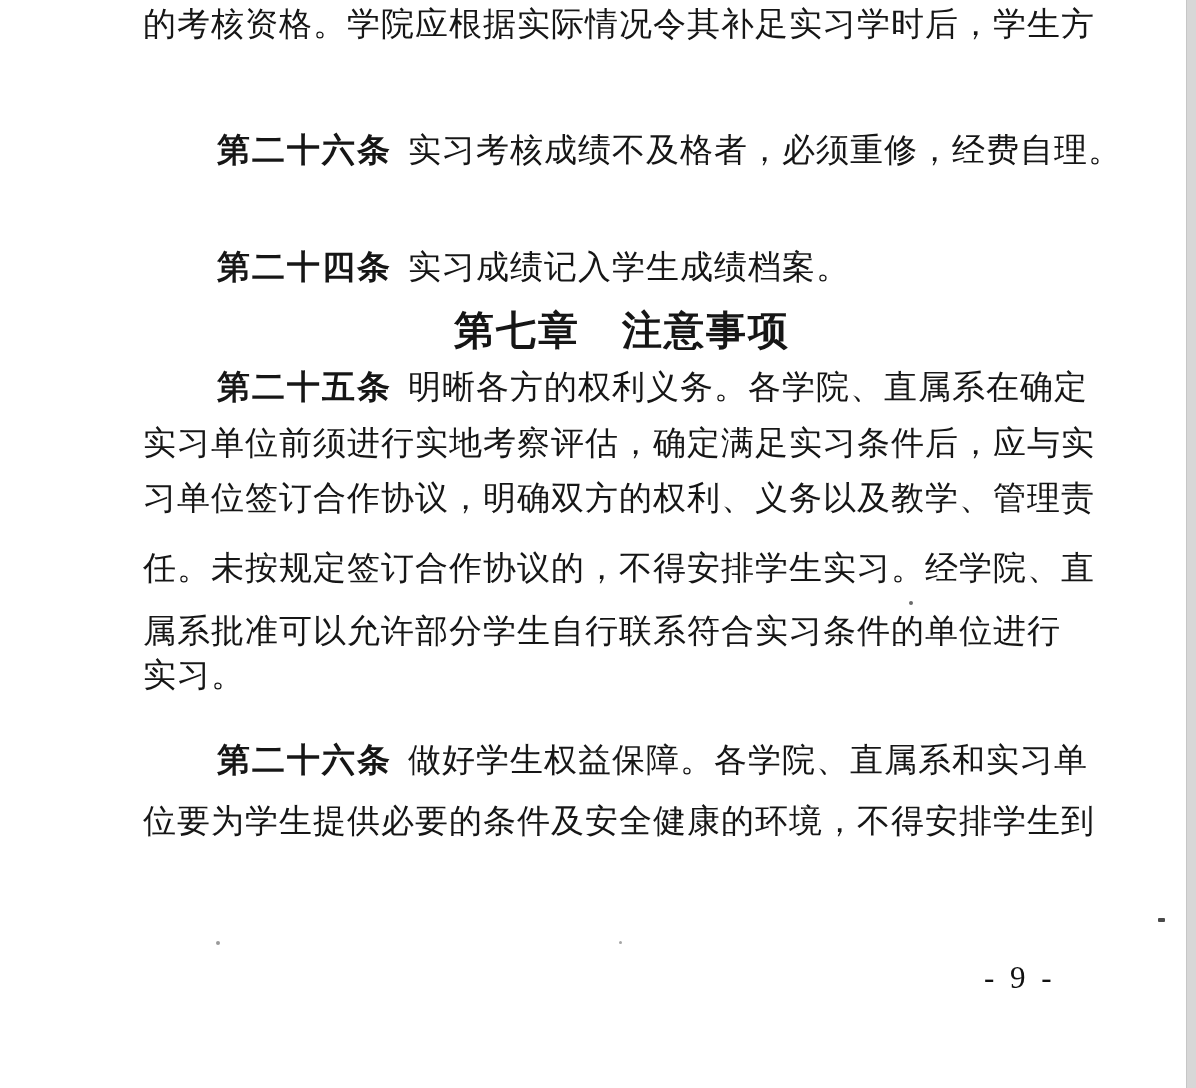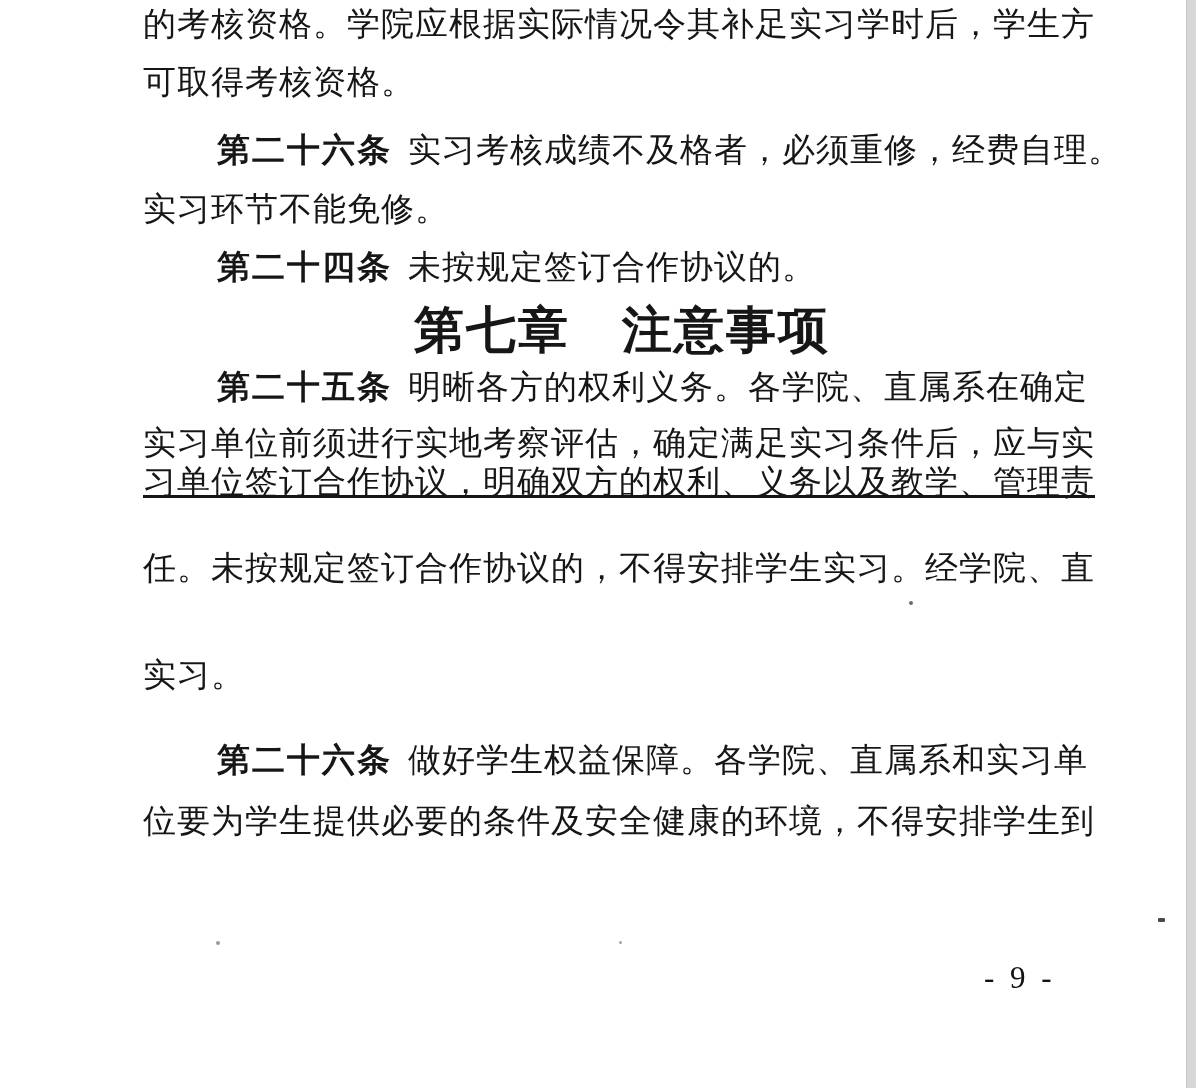--- a/index.html
+++ b/index.html
@@ -75,7 +75,6 @@
 <div class="page">
   <div class="text-area" id="lines">
       <div class="line justify" style="top: -6px;"><span class="seg">的考核资格。学院应根据实际情况令其补足实习学时后，学生方</span></div>
-      <div class="line" style="top: 52px;"><span class="seg">可取得考核资格。</span></div>
       <div class="line indent justify" style="top: 119px;"><span class="seg seg-bold">第二十六条</span><span class="seg">实习考核成绩不及格者，必须重修，经费自理。</span></div>
       <div class="line" style="top: 179px;"><span class="seg">实习环节不能免修。</span></div>
       <div class="line indent" style="top: 236px;"><span class="seg seg-bold">第二十四条</span><span class="seg">未按规定签订合作协议的。</span></div>

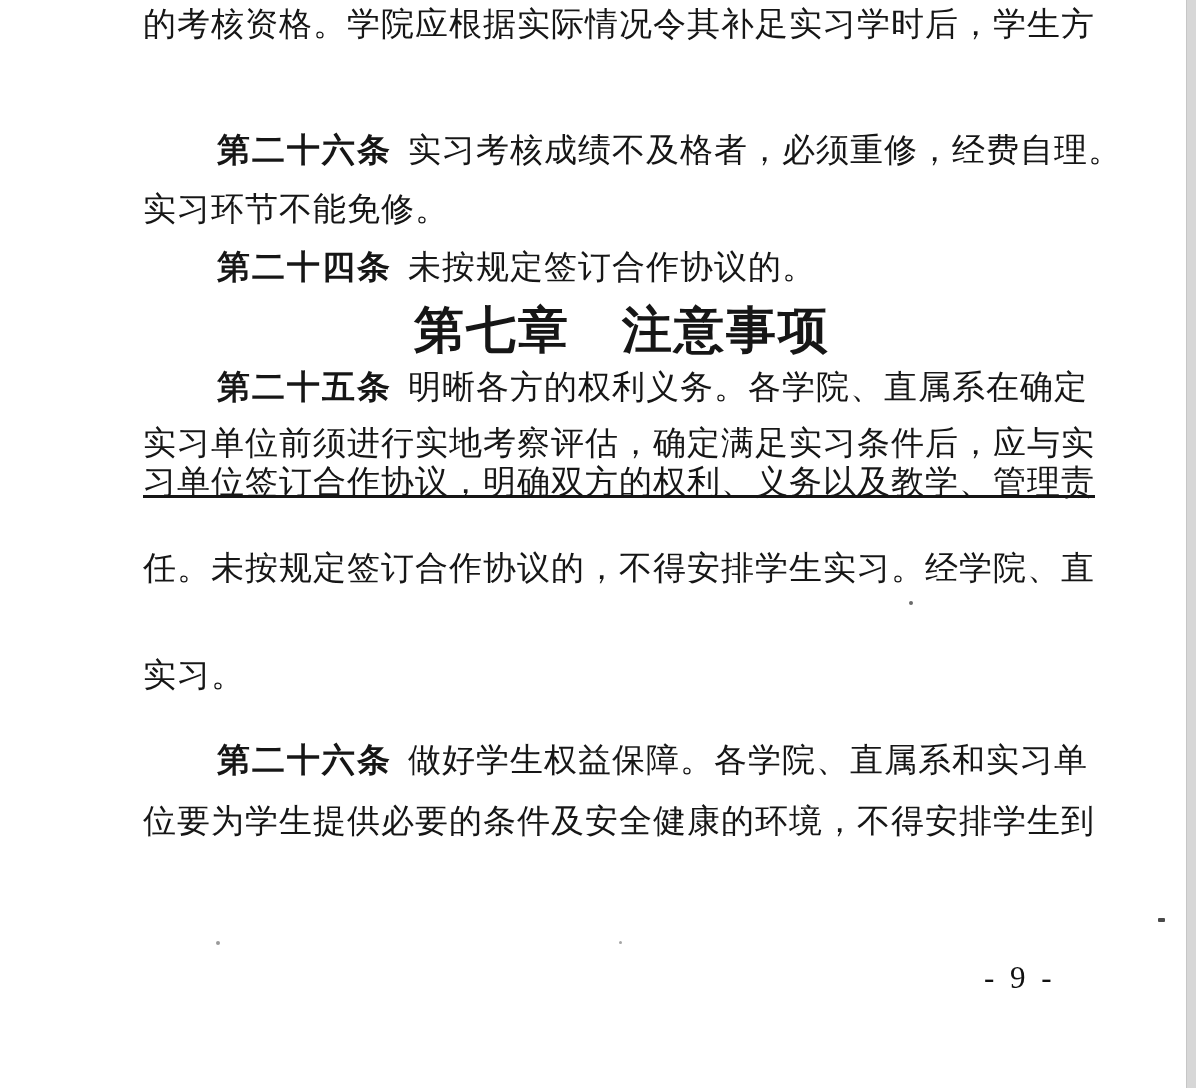--- a/index.html
+++ b/index.html
@@ -76,7 +76,6 @@
   <div class="text-area" id="lines">
       <div class="line justify" style="top: -6px;"><span class="seg">的考核资格。学院应根据实际情况令其补足实习学时后，学生方</span></div>
       <div class="line indent justify" style="top: 119px;"><span class="seg seg-bold">第二十六条</span><span class="seg">实习考核成绩不及格者，必须重修，经费自理。</span></div>
-      <div class="line" style="top: 179px;"><span class="seg">实习环节不能免修。</span></div>
       <div class="line indent" style="top: 236px;"><span class="seg seg-bold">第二十四条</span><span class="seg">未按规定签订合作协议的。</span></div>
       <div class="line heading" style="top: 300px;"><span class="seg seg-bold">第七章　注意事项</span></div>
       <div class="line indent justify" style="top: 356px;"><span class="seg seg-bold">第二十五条</span><span class="seg">明晰各方的权利义务。各学院、直属系在确定</span></div>

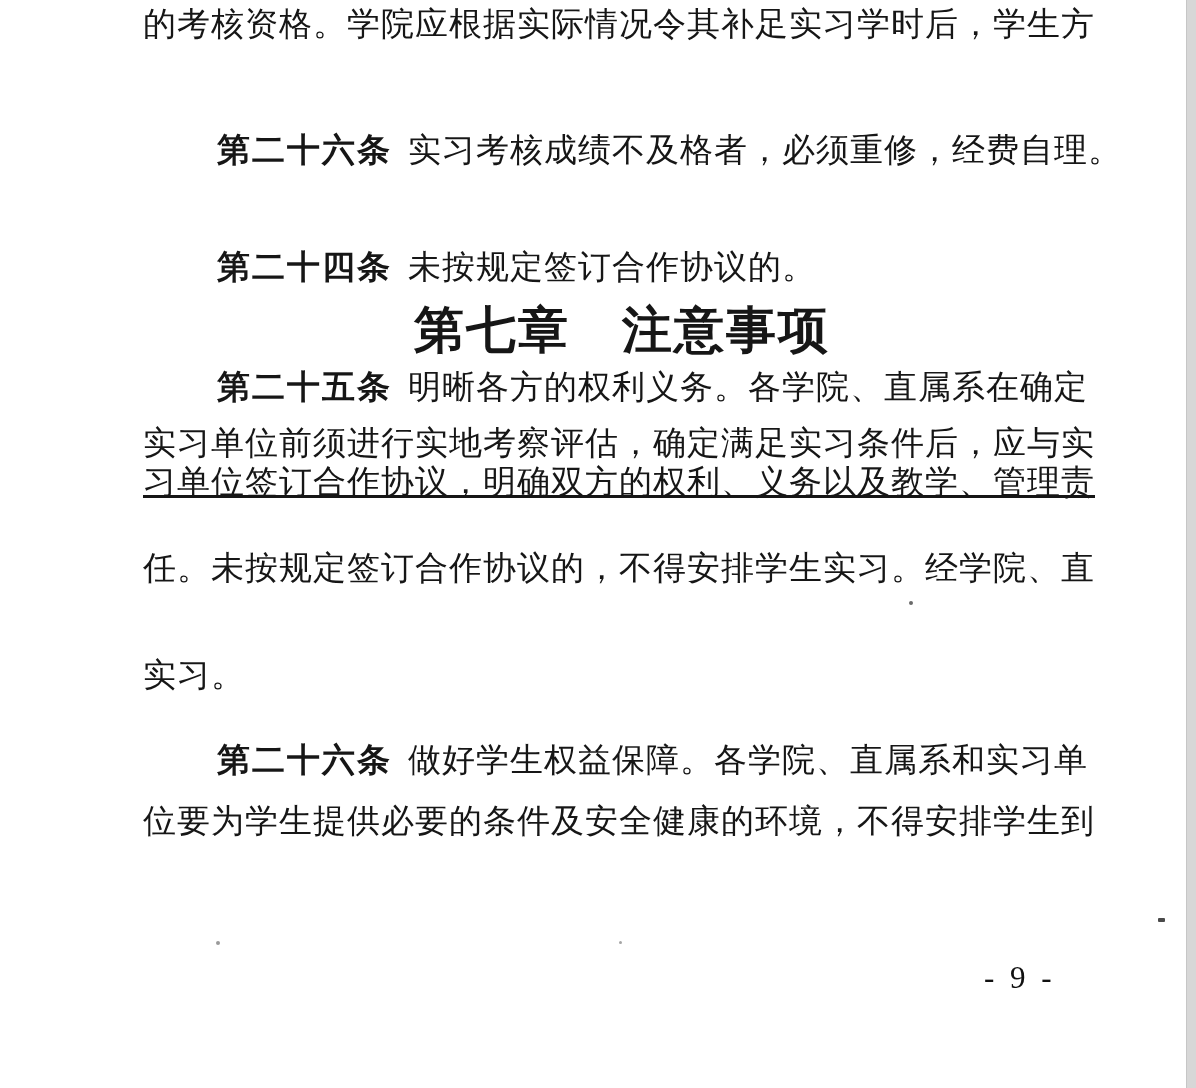--- a/index.html
+++ b/index.html
@@ -76,7 +76,7 @@
   <div class="text-area" id="lines">
       <div class="line justify" style="top: -6px;"><span class="seg">的考核资格。学院应根据实际情况令其补足实习学时后，学生方</span></div>
       <div class="line indent justify" style="top: 119px;"><span class="seg seg-bold">第二十六条</span><span class="seg">实习考核成绩不及格者，必须重修，经费自理。</span></div>
-      <div class="line indent" style="top: 236px;"><span class="seg seg-bold">第二十四条</span><span class="seg">未按规定签订合作协议的。</span></div>
+      <div class="line indent" style="top: 236px;"><span class="seg seg-bold">第二十四条</span><span class="seg">实习成绩记入学生成绩档案。</span></div>
       <div class="line heading" style="top: 300px;"><span class="seg seg-bold">第七章　注意事项</span></div>
       <div class="line indent justify" style="top: 356px;"><span class="seg seg-bold">第二十五条</span><span class="seg">明晰各方的权利义务。各学院、直属系在确定</span></div>
       <div class="line justify" style="top: 413px;"><span class="seg">实习单位前须进行实地考察评估，确定满足实习条件后，应与实</span></div>

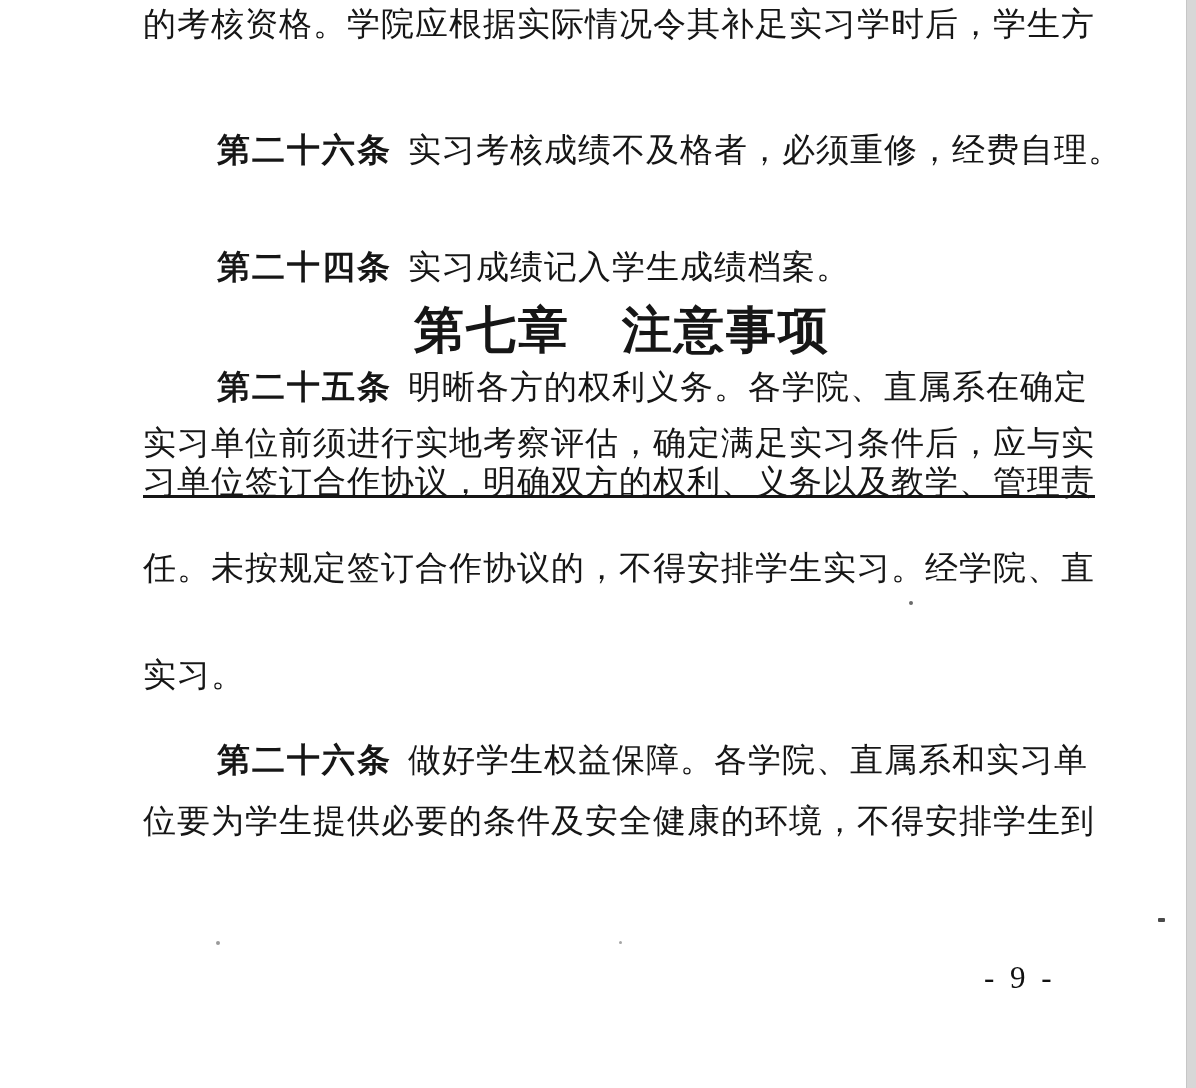--- a/index.html
+++ b/index.html
@@ -33,7 +33,7 @@
     padding-left:74px;
   }
   .line.heading{
-    font-size:50px;
+    font-size:40px;
     font-weight:700;
     font-family:"DejaVu Sans",sans-serif;
     text-align:left;

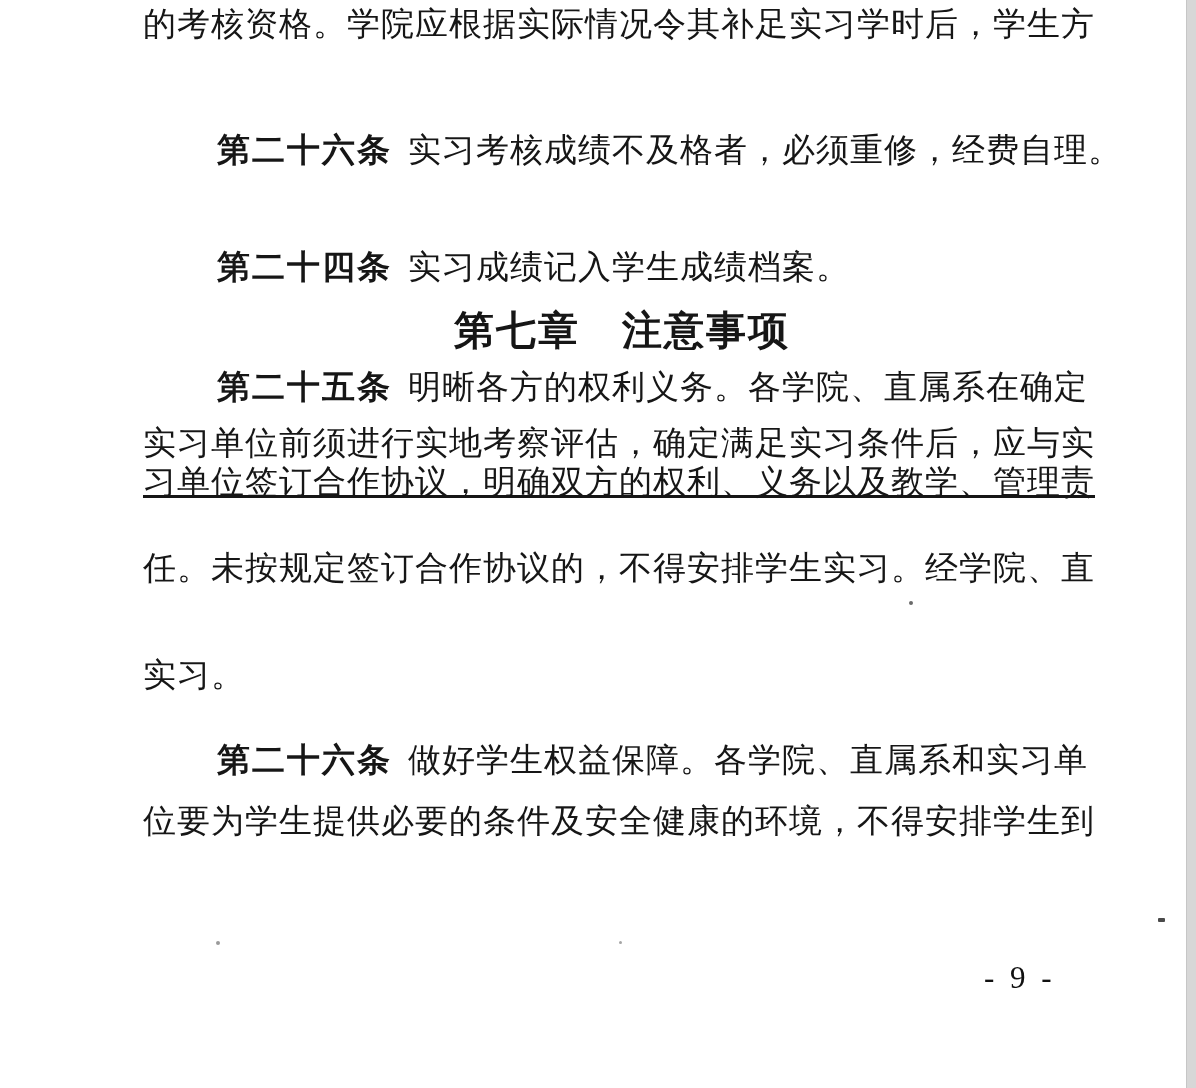--- a/index.html
+++ b/index.html
@@ -80,7 +80,7 @@
       <div class="line heading" style="top: 300px;"><span class="seg seg-bold">第七章　注意事项</span></div>
       <div class="line indent justify" style="top: 356px;"><span class="seg seg-bold">第二十五条</span><span class="seg">明晰各方的权利义务。各学院、直属系在确定</span></div>
       <div class="line justify" style="top: 413px;"><span class="seg">实习单位前须进行实地考察评估，确定满足实习条件后，应与实</span></div>
-      <div class="line justify" style="top: 452px; text-decoration: underline;"><span class="seg">习单位签订合作协议，明确双方的权利、义务以及教学、管理责</span></div>
+      <div class="line justify" style="top: 468px;"><span class="seg">习单位签订合作协议，明确双方的权利、义务以及教学、管理责</span></div>
       <div class="line justify" style="top: 538px;"><span class="seg">任。未按规定签订合作协议的，不得安排学生实习。经学院、直</span></div>
       <div class="line" style="top: 645px;"><span class="seg">实习。</span></div>
       <div class="line indent justify" style="top: 729px;"><span class="seg seg-bold">第二十六条</span><span class="seg">做好学生权益保障。各学院、直属系和实习单</span></div>

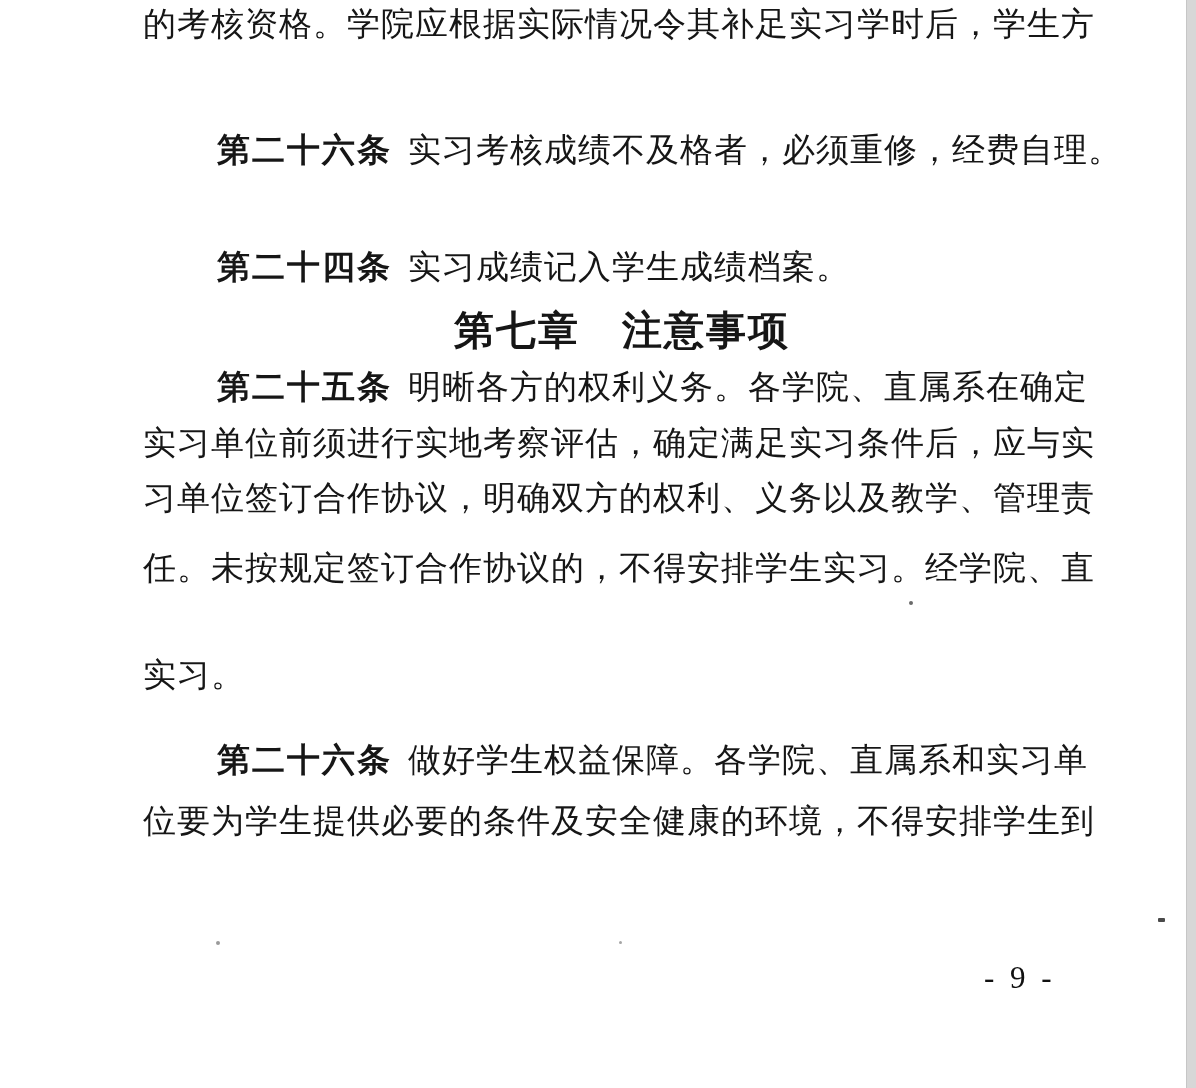--- a/index.html
+++ b/index.html
@@ -82,6 +82,7 @@
       <div class="line justify" style="top: 413px;"><span class="seg">实习单位前须进行实地考察评估，确定满足实习条件后，应与实</span></div>
       <div class="line justify" style="top: 468px;"><span class="seg">习单位签订合作协议，明确双方的权利、义务以及教学、管理责</span></div>
       <div class="line justify" style="top: 538px;"><span class="seg">任。未按规定签订合作协议的，不得安排学生实习。经学院、直</span></div>
+      <div class="line" style="top: 601px;"><span class="seg">属系批准可以允许部分学生自行联系符合实习条件的单位进行</span></div>
       <div class="line" style="top: 645px;"><span class="seg">实习。</span></div>
       <div class="line indent justify" style="top: 729px;"><span class="seg seg-bold">第二十六条</span><span class="seg">做好学生权益保障。各学院、直属系和实习单</span></div>
       <div class="line justify" style="top: 791px;"><span class="seg">位要为学生提供必要的条件及安全健康的环境，不得安排学生到</span></div>

